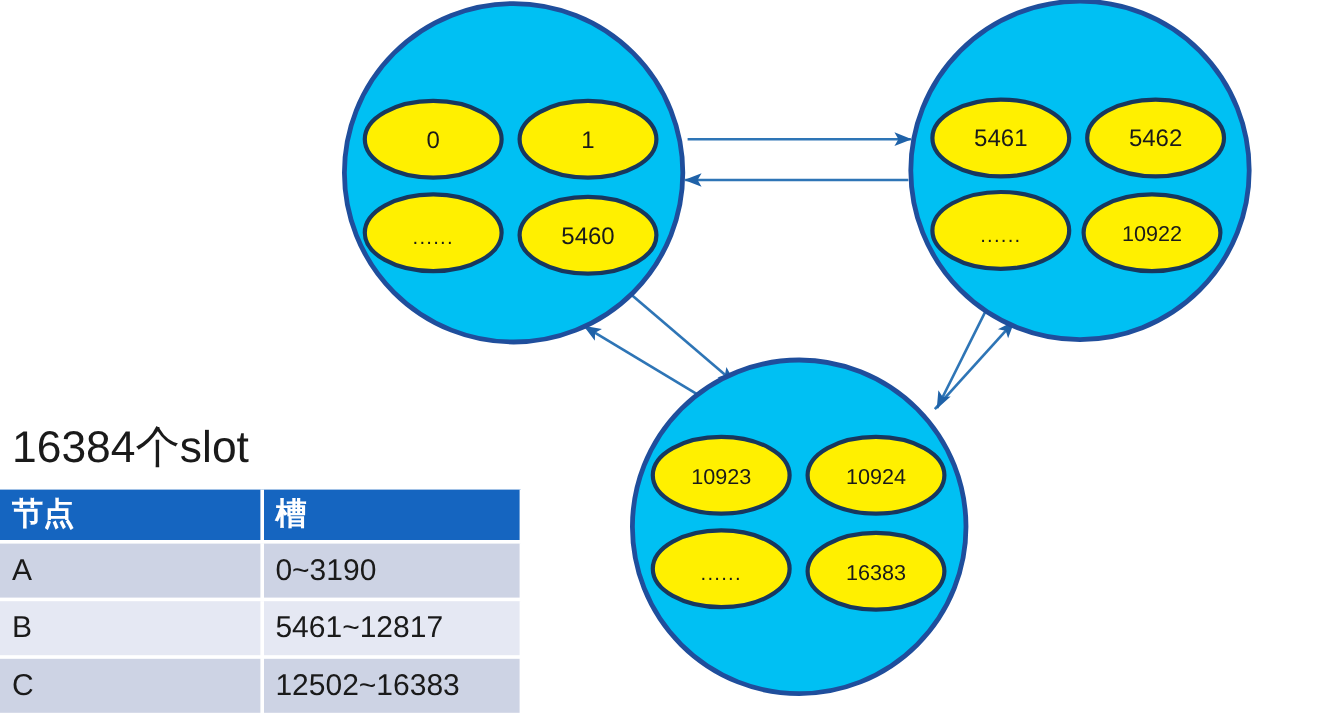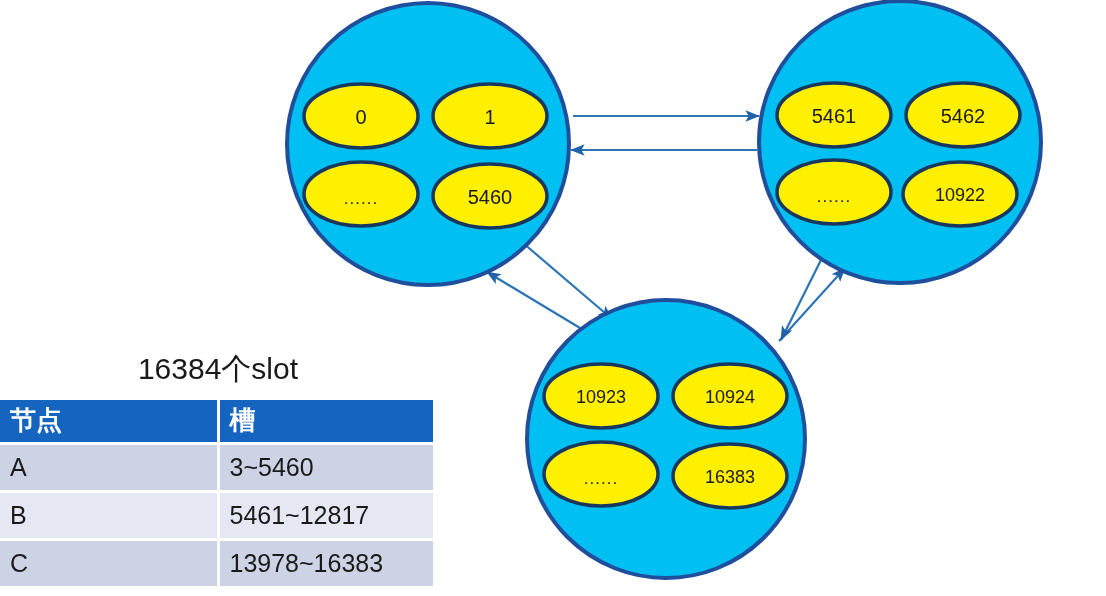--- a/index.html
+++ b/index.html
@@ -65,10 +65,10 @@
     width: 436px;
   }
   #slot-table-caption {
-    font-size: 30px;
+    font-size: 37px;
     color: #1a1a1a;
-    text-align: center;
     letter-spacing: 0px;
+    padding-left: 10px;
     line-height: 1.15;
     font-family: "Liberation Sans", "DejaVu Sans", sans-serif;
   }

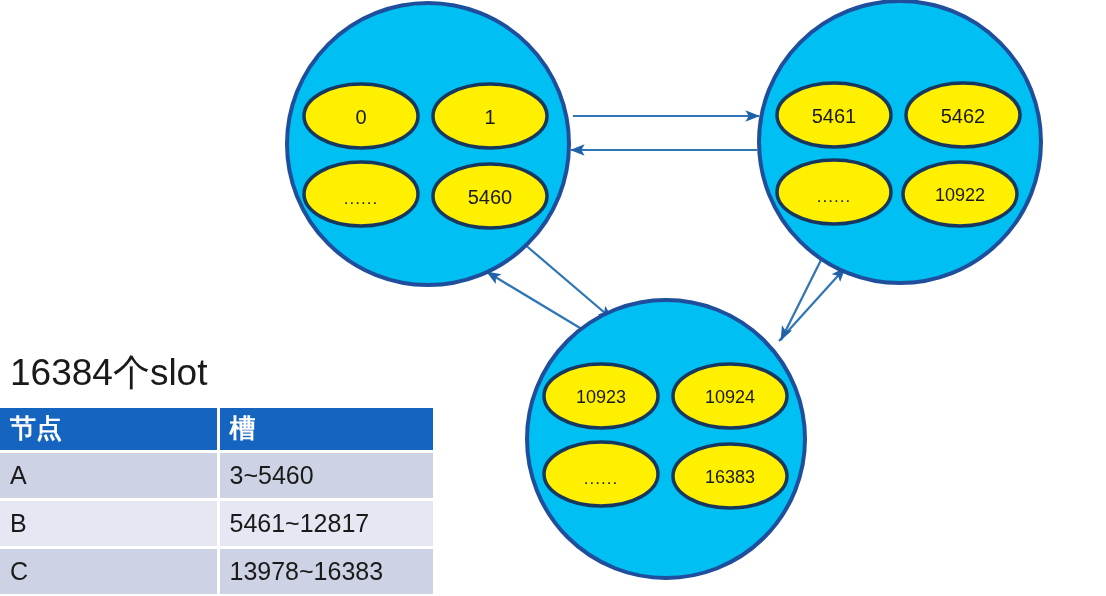--- a/index.html
+++ b/index.html
@@ -215,7 +215,7 @@
       <tbody>
         <tr class="row-odd">
           <td>A</td>
-          <td>3~5460</td>
+          <td>0~3190</td>
         </tr>
         <tr class="row-even">
           <td>B</td>

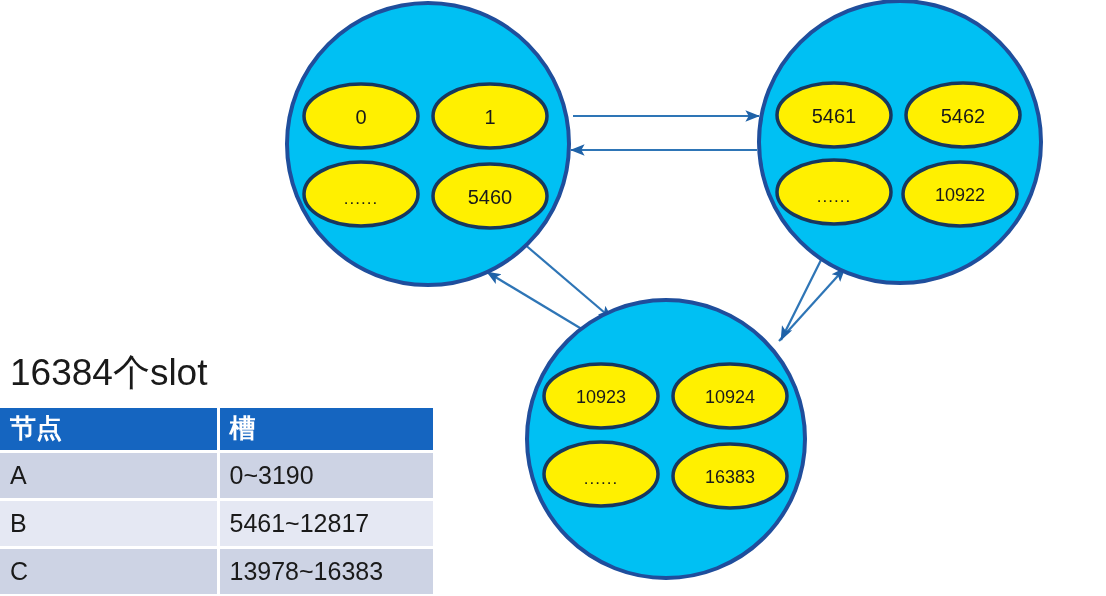--- a/index.html
+++ b/index.html
@@ -223,7 +223,7 @@
         </tr>
         <tr class="row-odd">
           <td>C</td>
-          <td>13978~16383</td>
+          <td>12502~16383</td>
         </tr>
       </tbody>
     </table>

